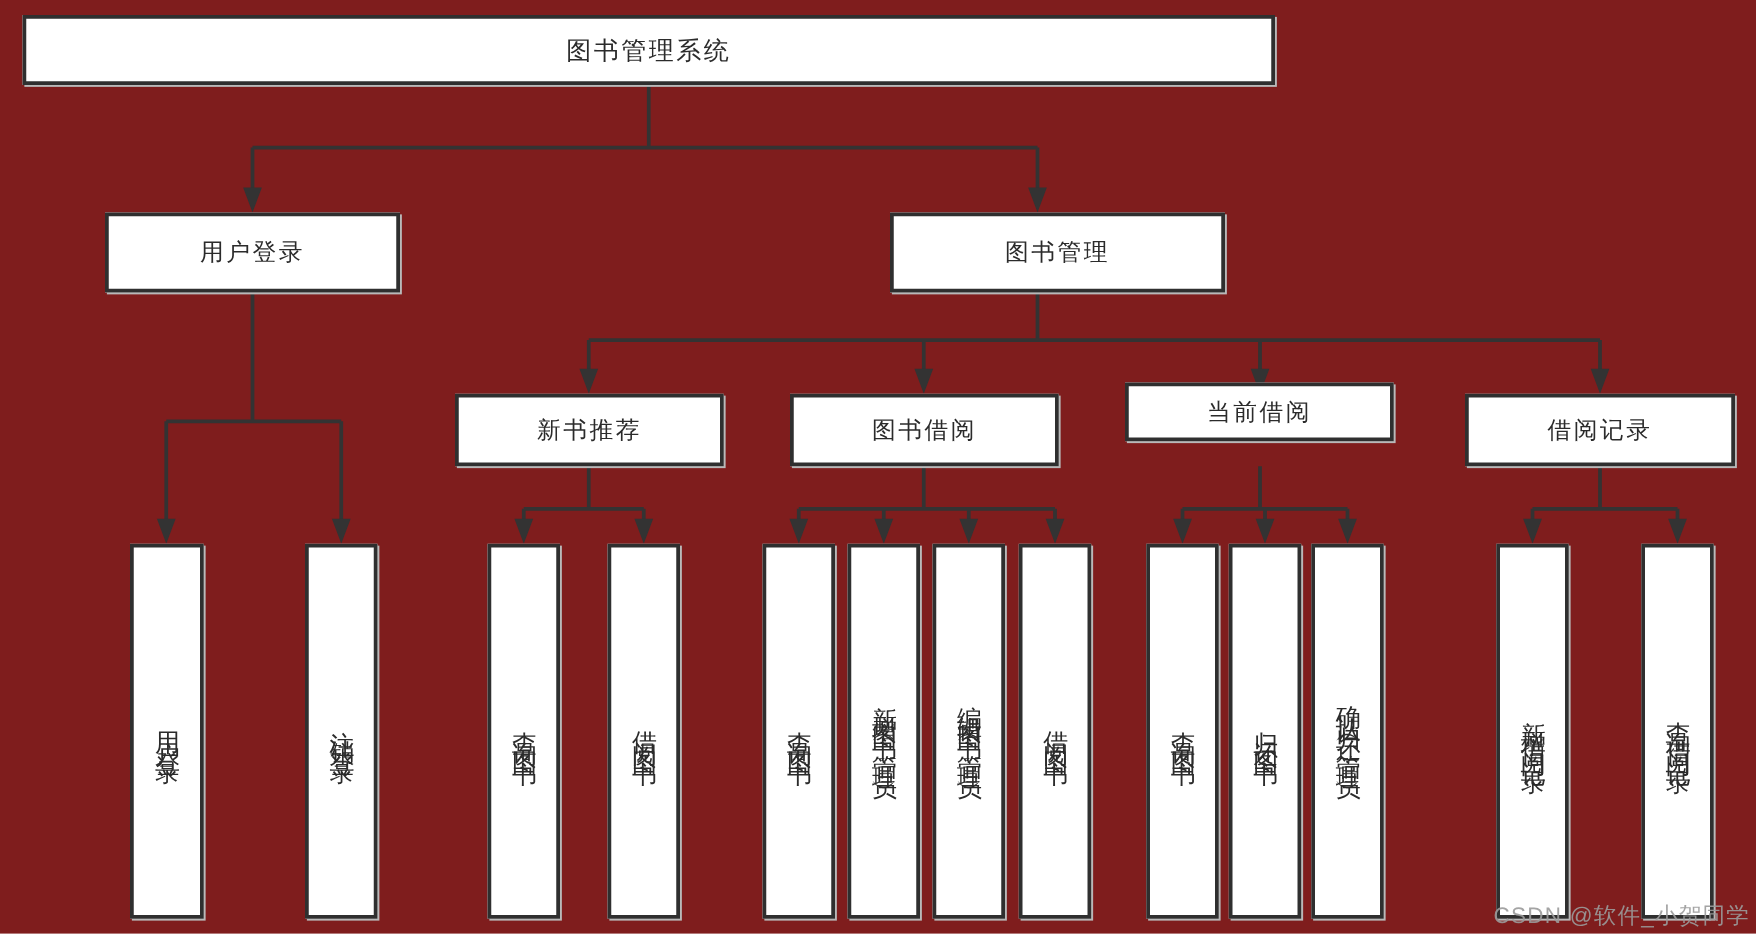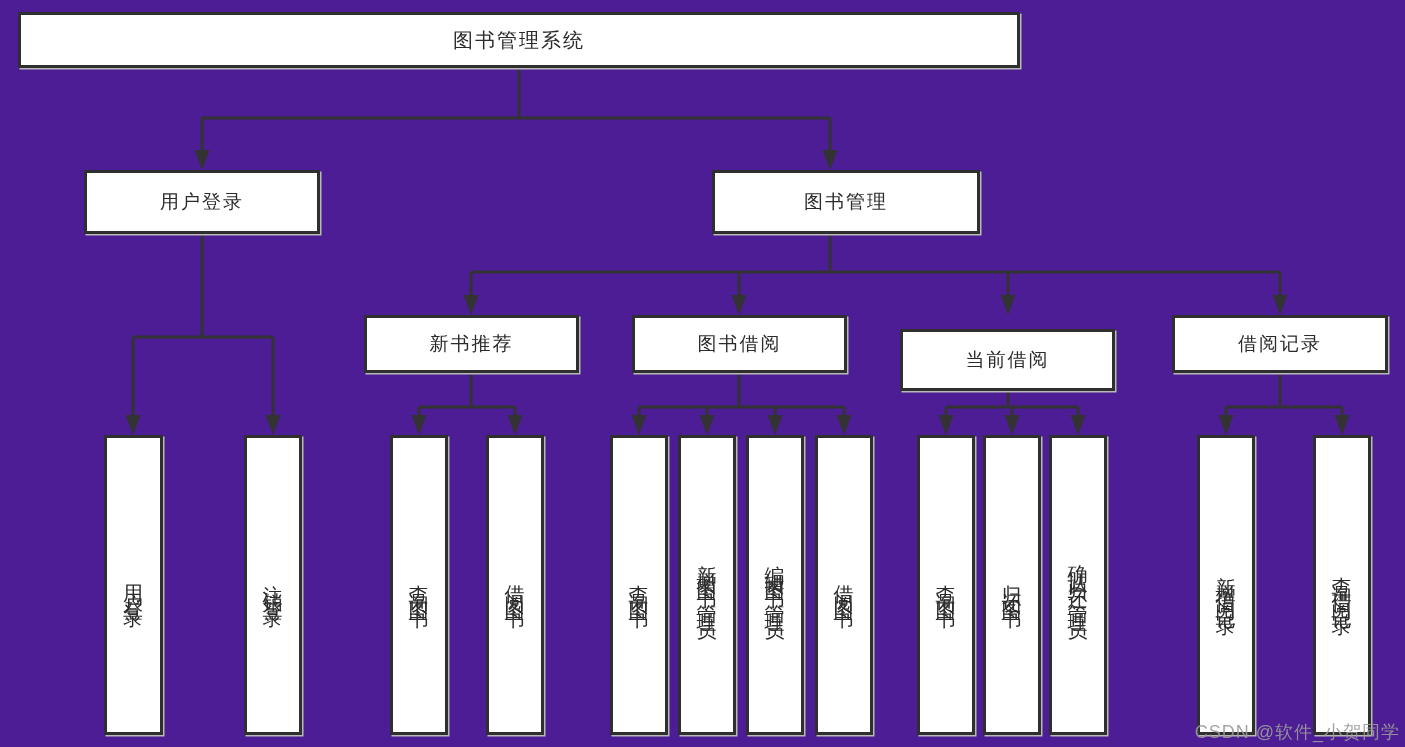--- a/index.html
+++ b/index.html
@@ -7,7 +7,7 @@
     position: relative;
     width: 1405px;
     height: 747px;
-    background: #4c1d95;
+    background: #7f1d1d;
     overflow: hidden;
     font-family: "Liberation Sans", "DejaVu Sans", sans-serif;
   }

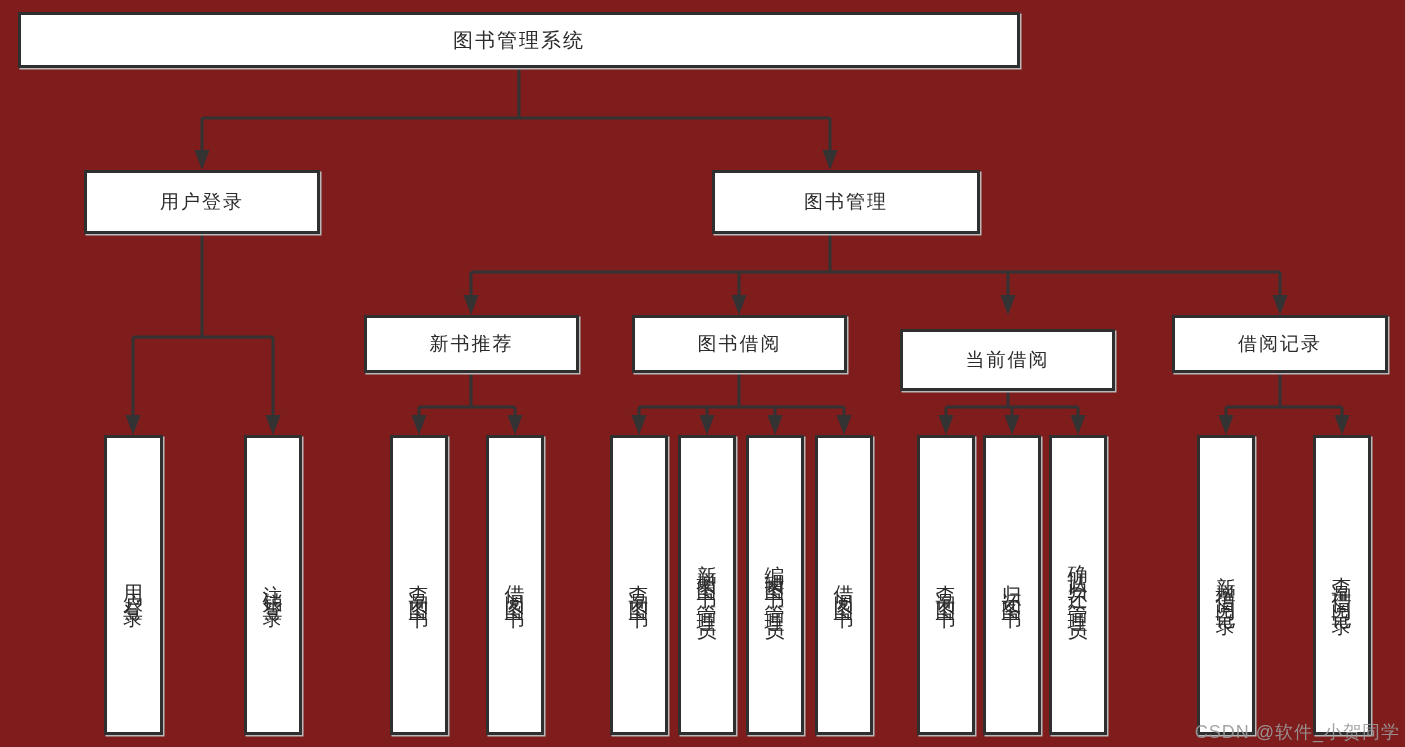--- a/index.html
+++ b/index.html
@@ -99,7 +99,7 @@
 
   <div class="node h-label" style="left:364px;top:315px;width:215px;height:58px">新书推荐</div>
   <div class="node h-label" style="left:632px;top:315px;width:215px;height:58px">图书借阅</div>
-  <div class="node h-label" style="left:900px;top:329px;width:215px;height:62px">当前借阅</div>
+  <div class="node h-label" style="left:900px;top:306px;width:215px;height:47px">当前借阅</div>
   <div class="node h-label" style="left:1172px;top:315px;width:216px;height:58px">借阅记录</div>
 
   <div class="node leaf" style="left:104px;top:435px;width:59px;height:300px">用户登录</div>

